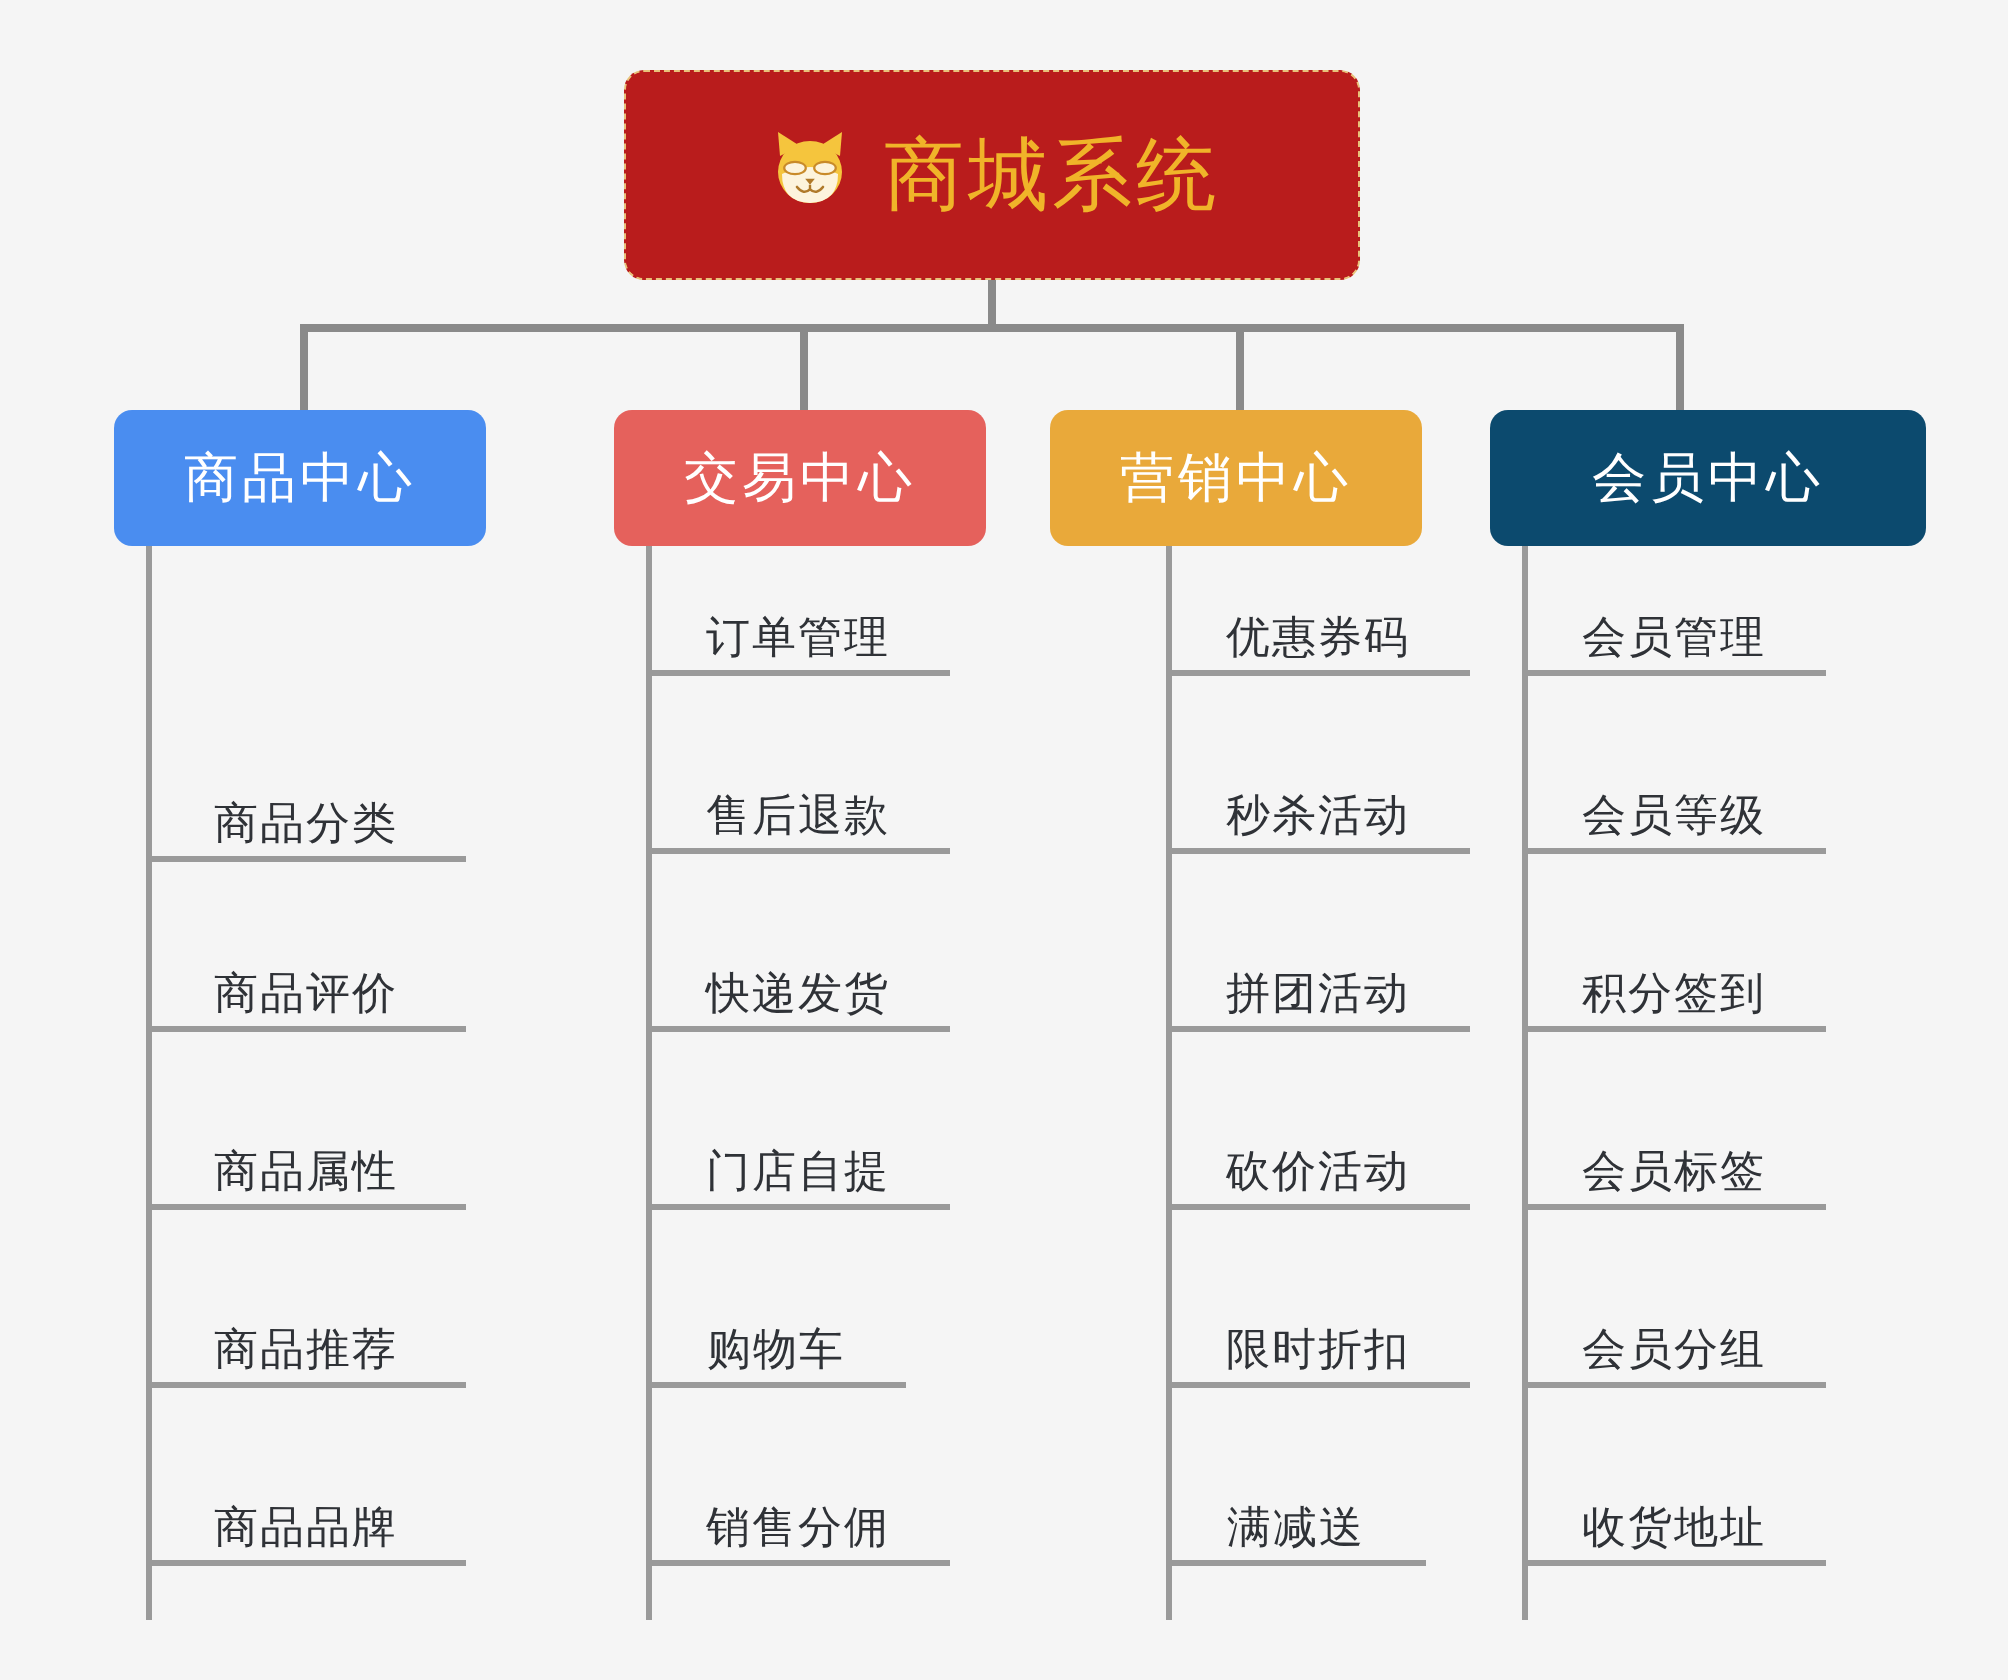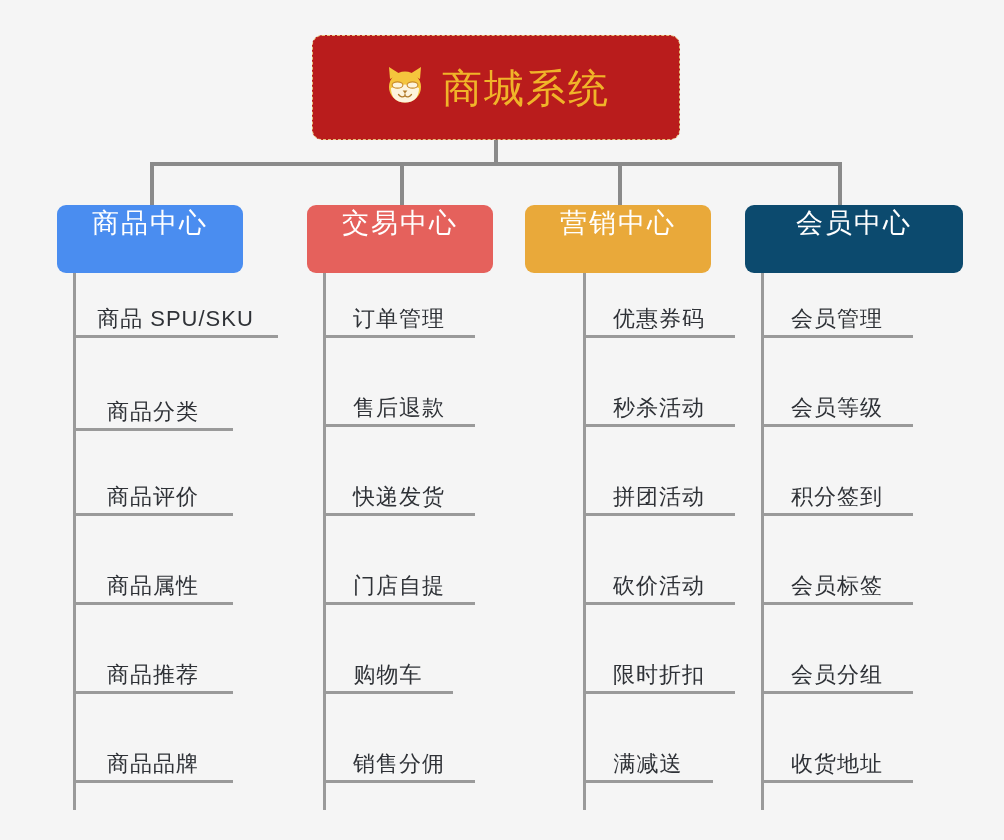--- a/index.html
+++ b/index.html
@@ -42,7 +42,7 @@
     position:absolute;
     height:68px;
     border-radius:9px;
-    display:flex;justify-content:center;
+    display:flex;align-items:center;justify-content:center;
     color:#ffffff;
     font-size:27px;
     letter-spacing:2px;

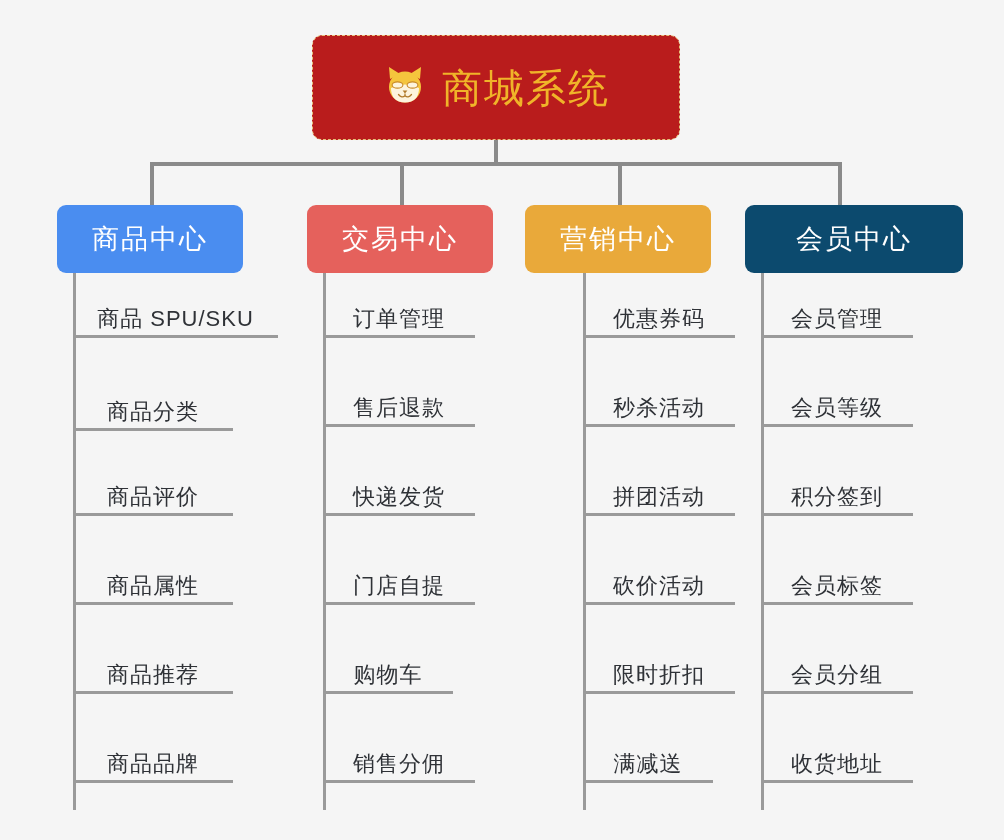--- a/index.html
+++ b/index.html
@@ -126,9 +126,6 @@
 
   <div class="leafcol" style="left:73px;top:273px;width:210px;height:550px;">
     <div class="leaf-spine" style="height:537px;"></div>
-    <div class="leaf" style="left:0;top:13px;width:205px;">
-      <span>商品 SPU/SKU</span>
-      </div>
     <div class="leaf" style="left:0;top:106px;width:160px;">
       <span>商品分类</span>
       </div>

